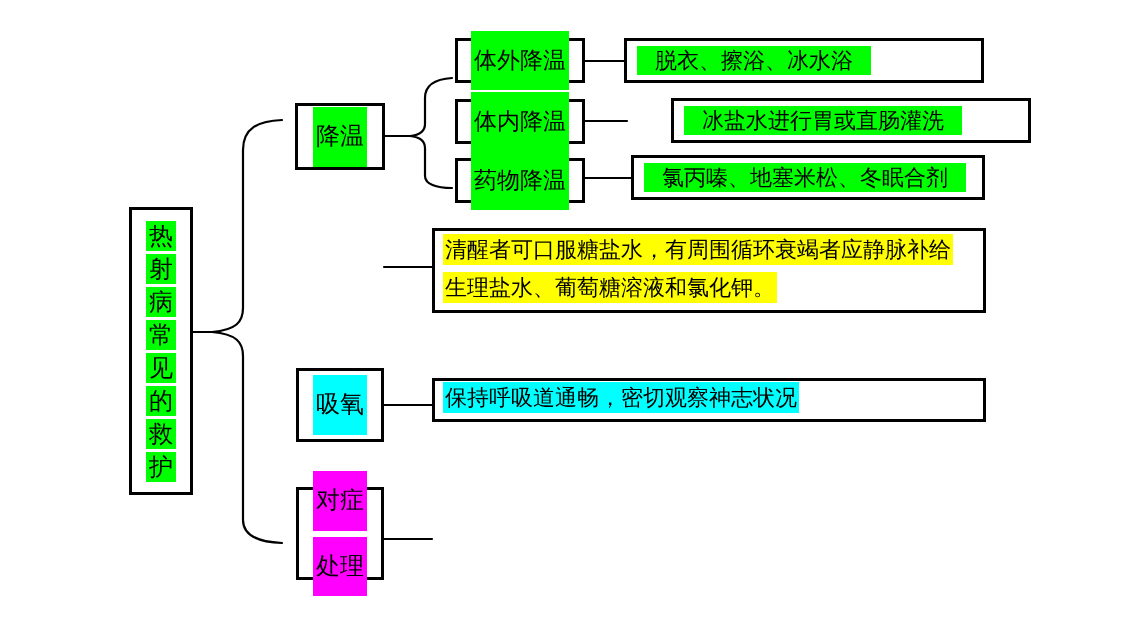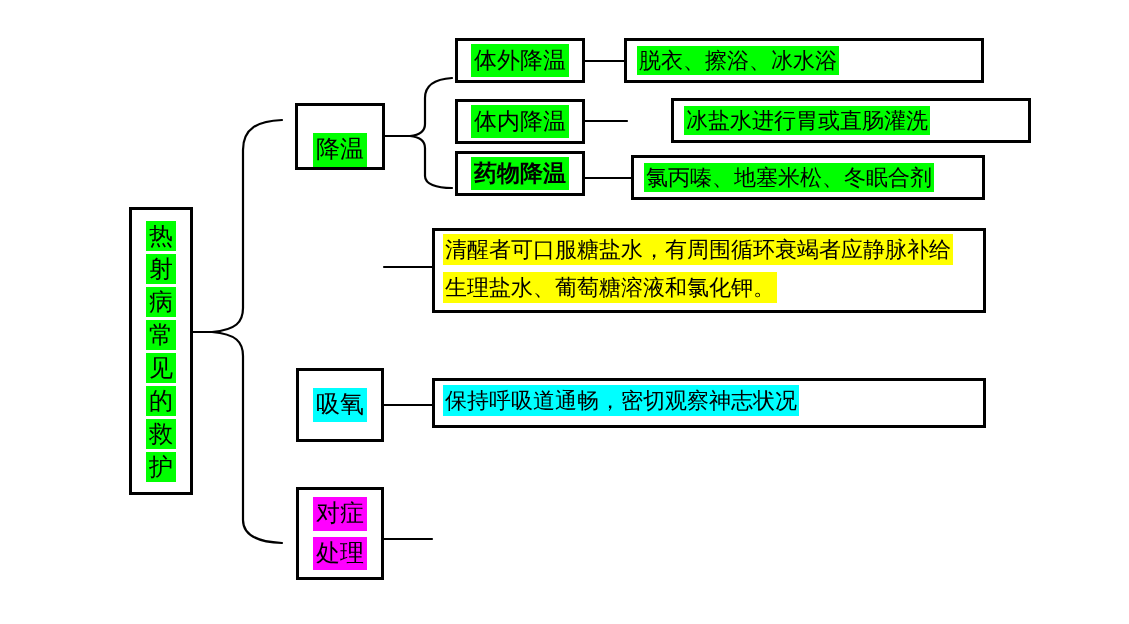--- a/index.html
+++ b/index.html
@@ -28,7 +28,7 @@
   #oxygen-box{left:296px;top:368px;width:88px;height:74px;}
   #symptomatic-box{left:296px;top:487px;width:88px;height:93px;}
 
-  .hl{font-size:24px;line-height:1.15;padding:3px 3px;}
+  .hl{font-size:24px;line-height:1.15;padding:16px 3px;}
   .green{background:var(--green);}
   .yellow{background:var(--yellow);}
   .cyan{background:var(--cyan);}

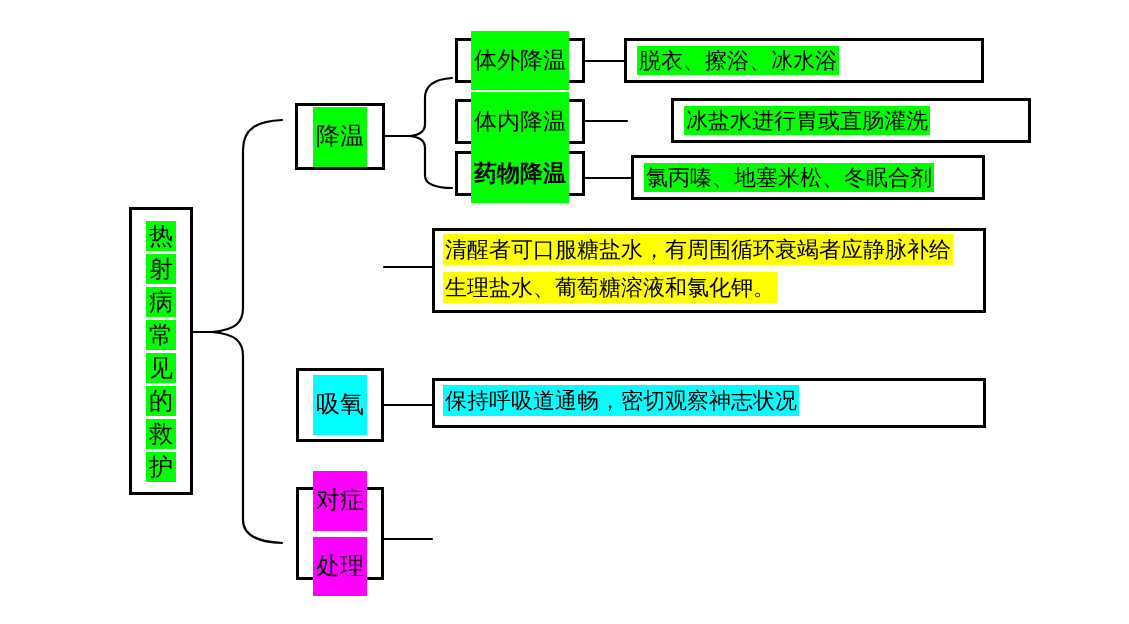--- a/index.html
+++ b/index.html
@@ -46,7 +46,7 @@
   #detail-external{left:624px;top:38px;width:360px;}
   #detail-internal{left:627px;top:98px;width:360px;margin-left:44px;}
   #detail-drug{left:631px;top:155px;width:354px;}
-  .detail-box .hl{font-size:22px;padding:2px 2px;}
+  .detail-box .hl{font-size:22px;padding:2px 18px;}
 
   
   .wide-box{left:432px;width:554px;padding:8px 8px;display:flex;flex-direction:column;justify-content:center;}

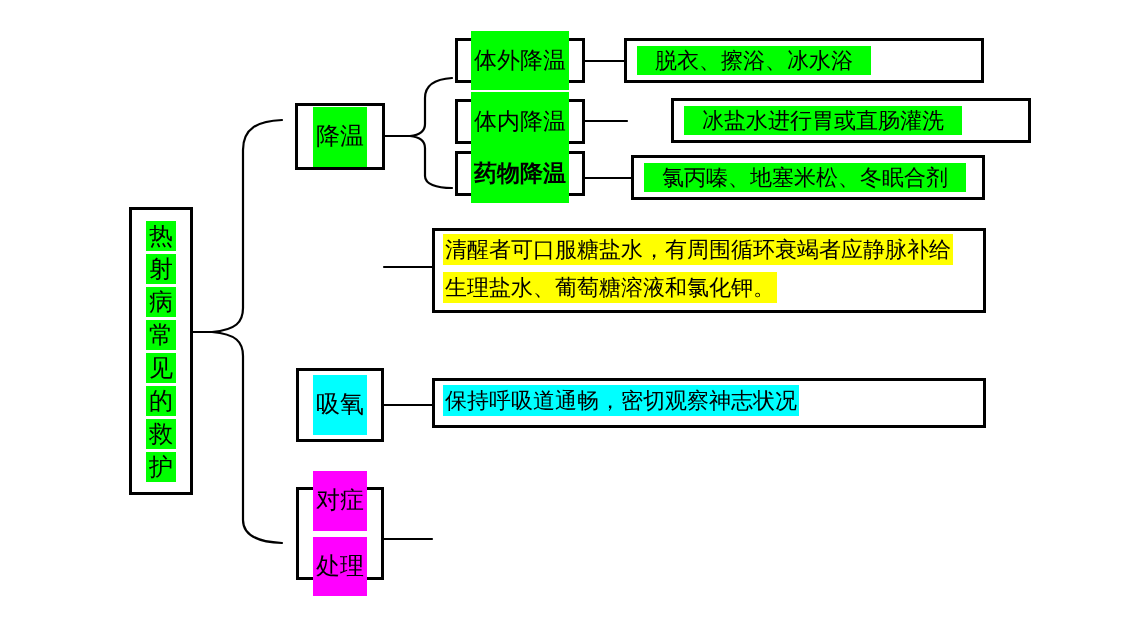--- a/index.html
+++ b/index.html
@@ -38,7 +38,7 @@
   .sub-box{left:455px;width:130px;height:45px;display:flex;align-items:center;justify-content:center;}
   #sub-external{top:38px;}
   #sub-internal{top:99px;}
-  #sub-drug{top:151px;font-weight:bold;}
+  #sub-drug{top:158px;}
   .sub-box .hl{font-size:23px;}
 
   

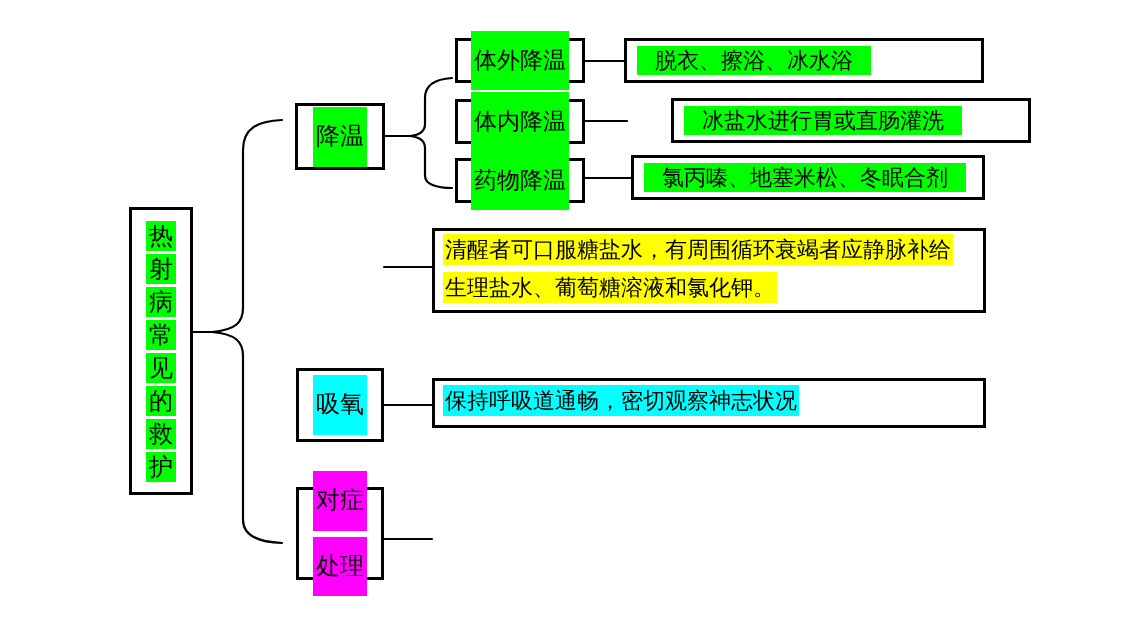--- a/index.html
+++ b/index.html
@@ -51,7 +51,7 @@
   
   .wide-box{left:432px;width:554px;padding:8px 8px;display:flex;flex-direction:column;justify-content:center;}
   #detail-fluid{top:228px;height:85px;}
-  #detail-oxygen{top:378px;height:50px;}
+  #detail-oxygen{top:378px;height:44px;}
   #detail-symptomatic{top:478px;height:120px;}
   .tline{line-height:38px;white-space:nowrap;}
   .tline .hl{font-size:22px;padding:3px 2px;}

